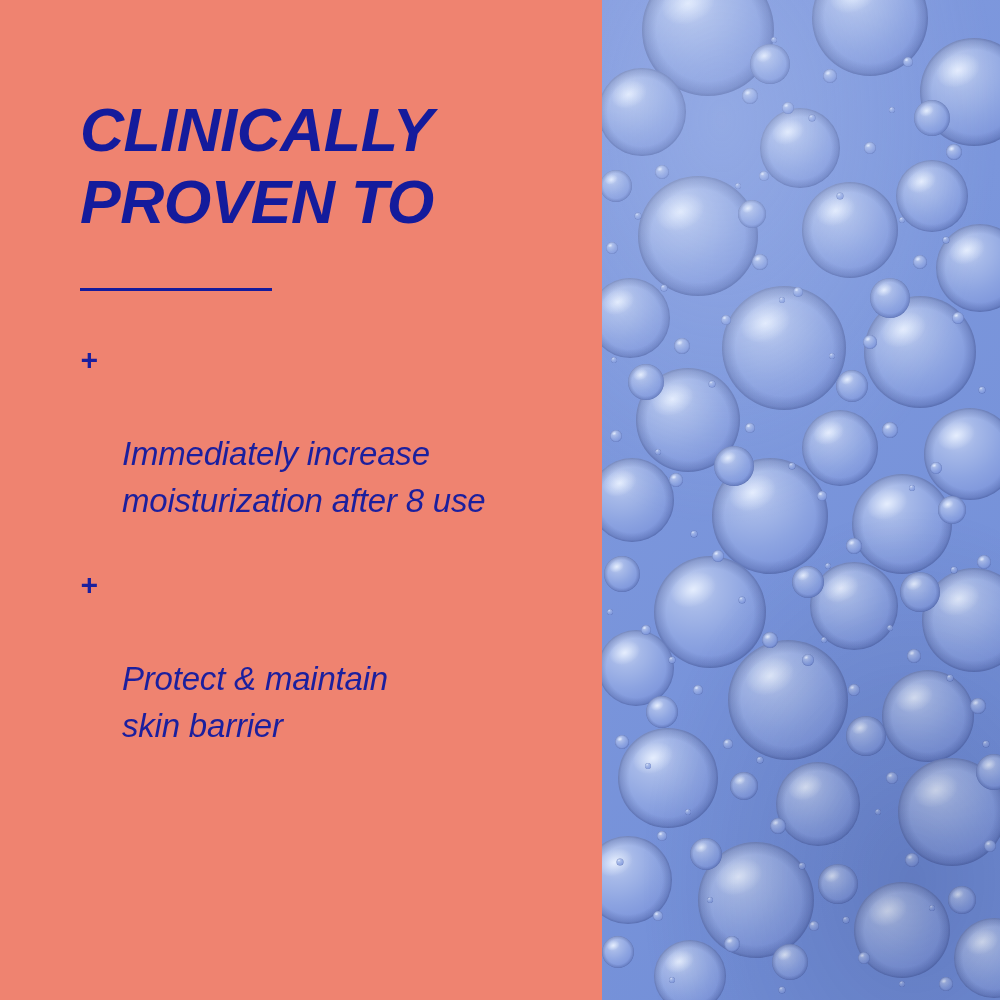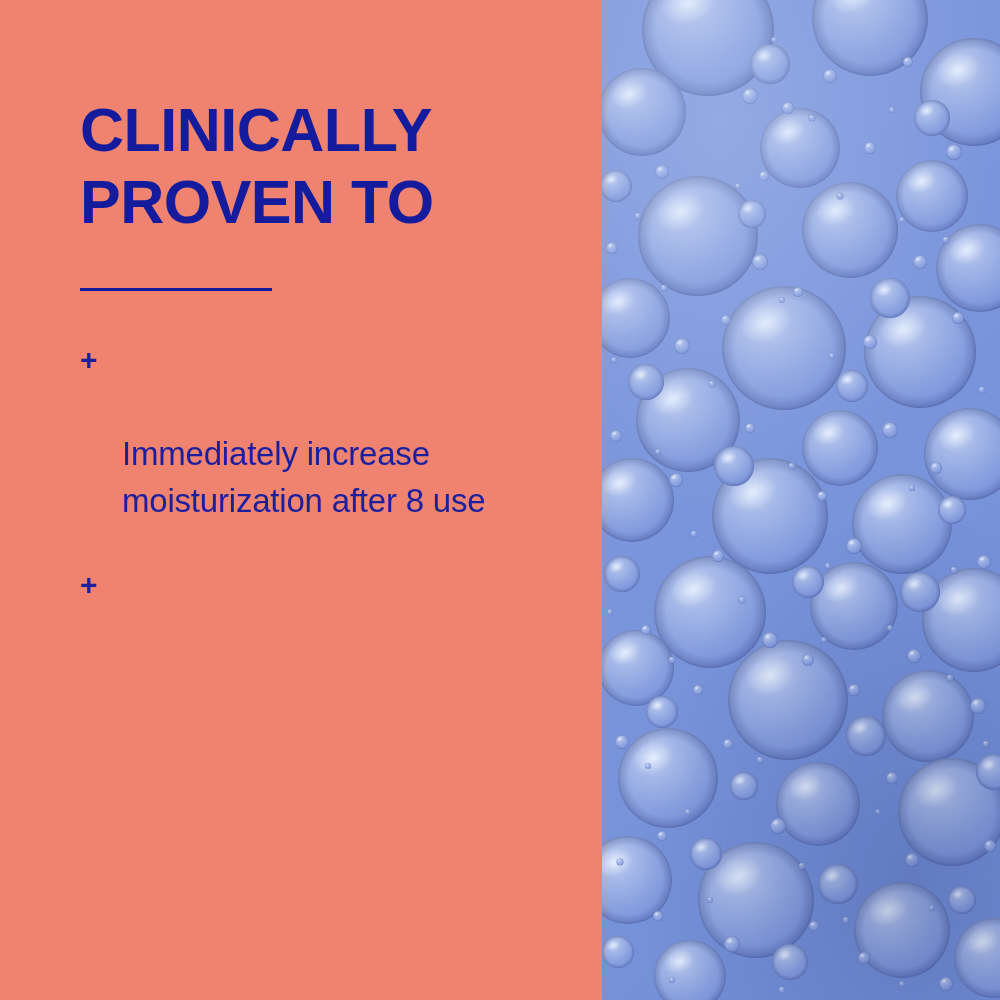--- a/index.html
+++ b/index.html
@@ -19,6 +19,7 @@
     overflow: hidden;
     display: flex;
     background: #a16207;
+    font-style: italic;
   }
 
   

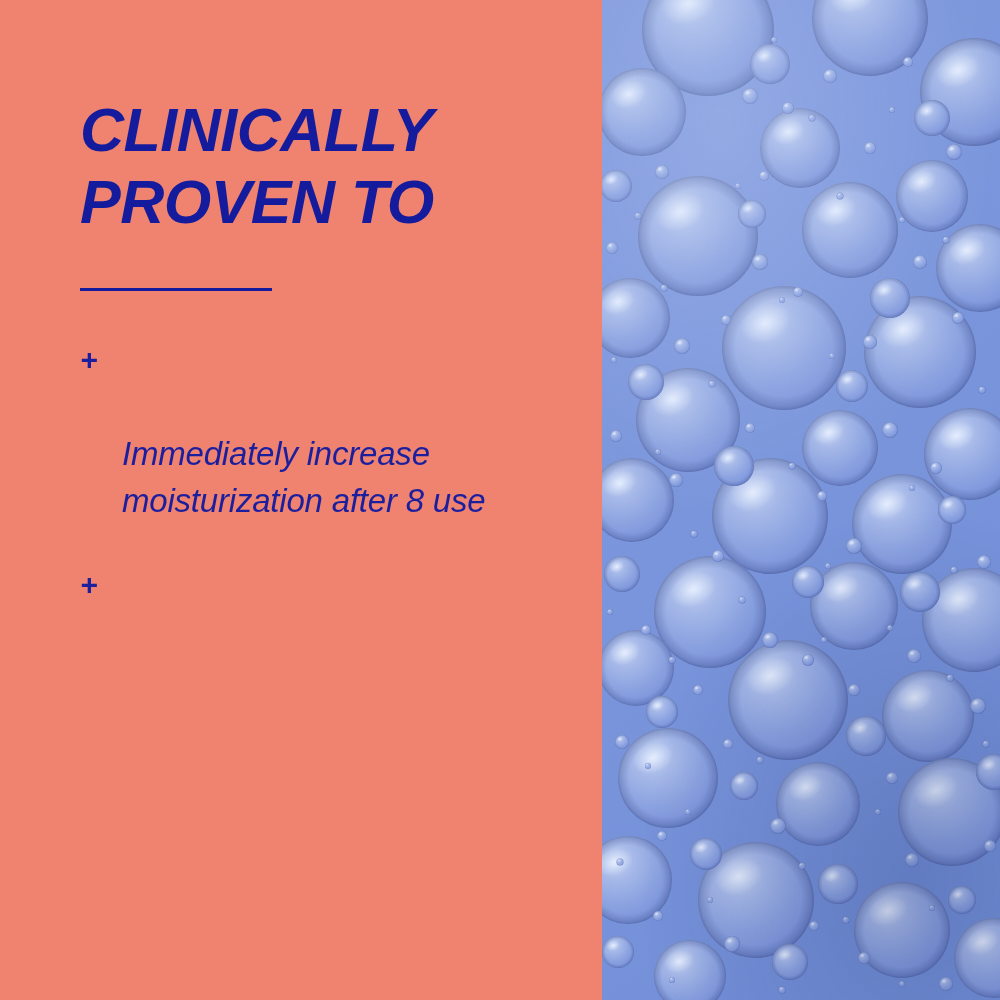--- a/index.html
+++ b/index.html
@@ -144,6 +144,8 @@
       </li>
       <li class="benefit-item">
         <span class="benefit-marker">+</span>
+        <span class="benefit-text">Protect &amp; maintain
+skin barrier</span>
       </li>
     </ul>
 

